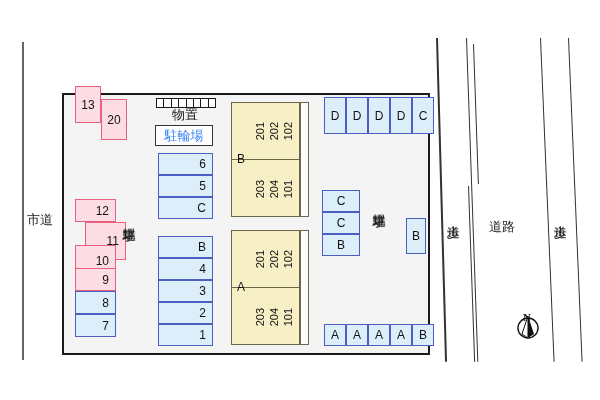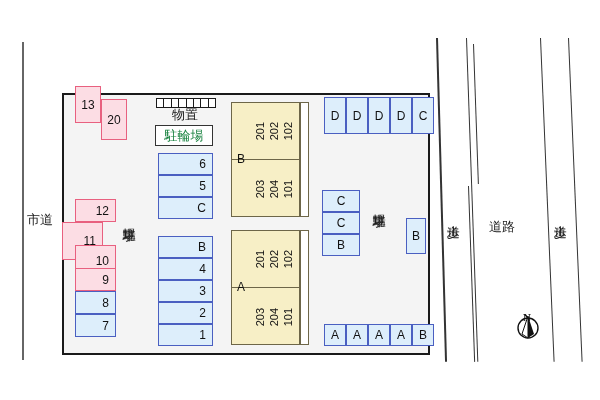--- a/index.html
+++ b/index.html
@@ -123,7 +123,7 @@
     border: 1px solid #333333;
     background: #ffffff;
     font-size: 13px;
-    color: #15803d;
+    color: #3b82f6;
     display: flex;
     align-items: center;
     justify-content: center;

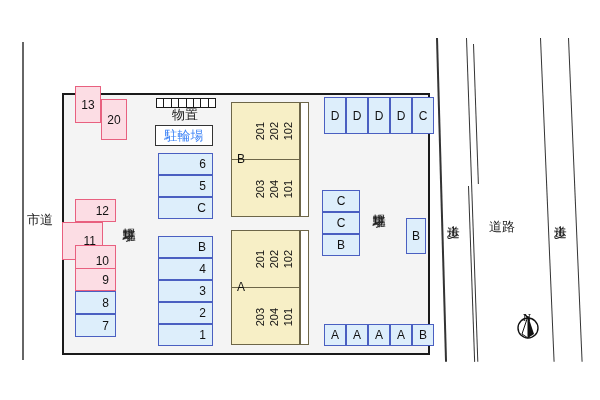--- a/index.html
+++ b/index.html
@@ -203,7 +203,7 @@
   <div class="stall pink num-right" style="left:75px; top:199px; width:41px; height:23px;text-align:center;">
     <span>12</span>
   </div>
-  <div class="stall pink num-right" style="left:62px; top:222px; width:41px; height:38px;">
+  <div class="stall pink num-right" style="left:85px; top:222px; width:41px; height:38px;">
     <span>11</span>
   </div>
   <div class="stall pink num-right" style="left:75px; top:245px; width:41px; height:31px;">

